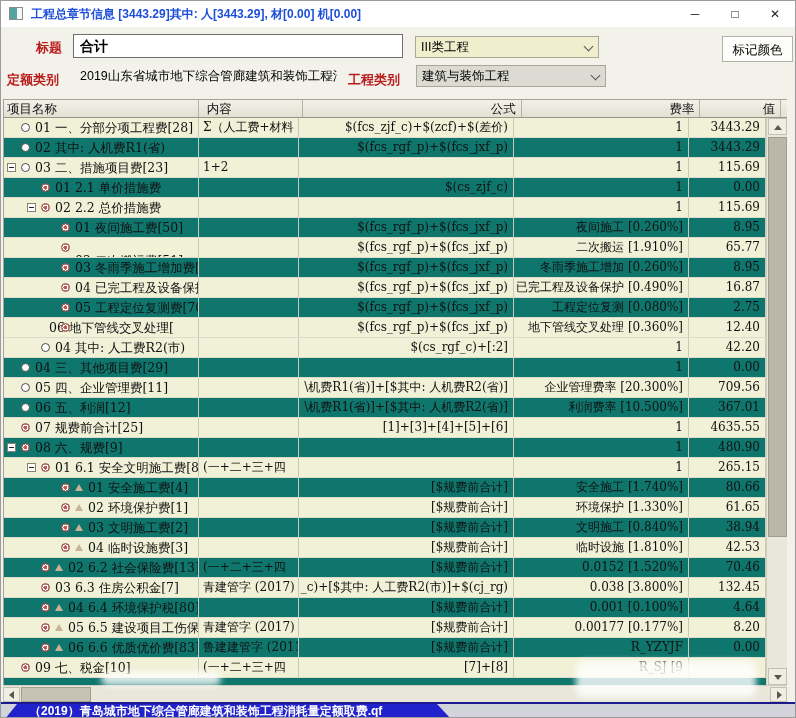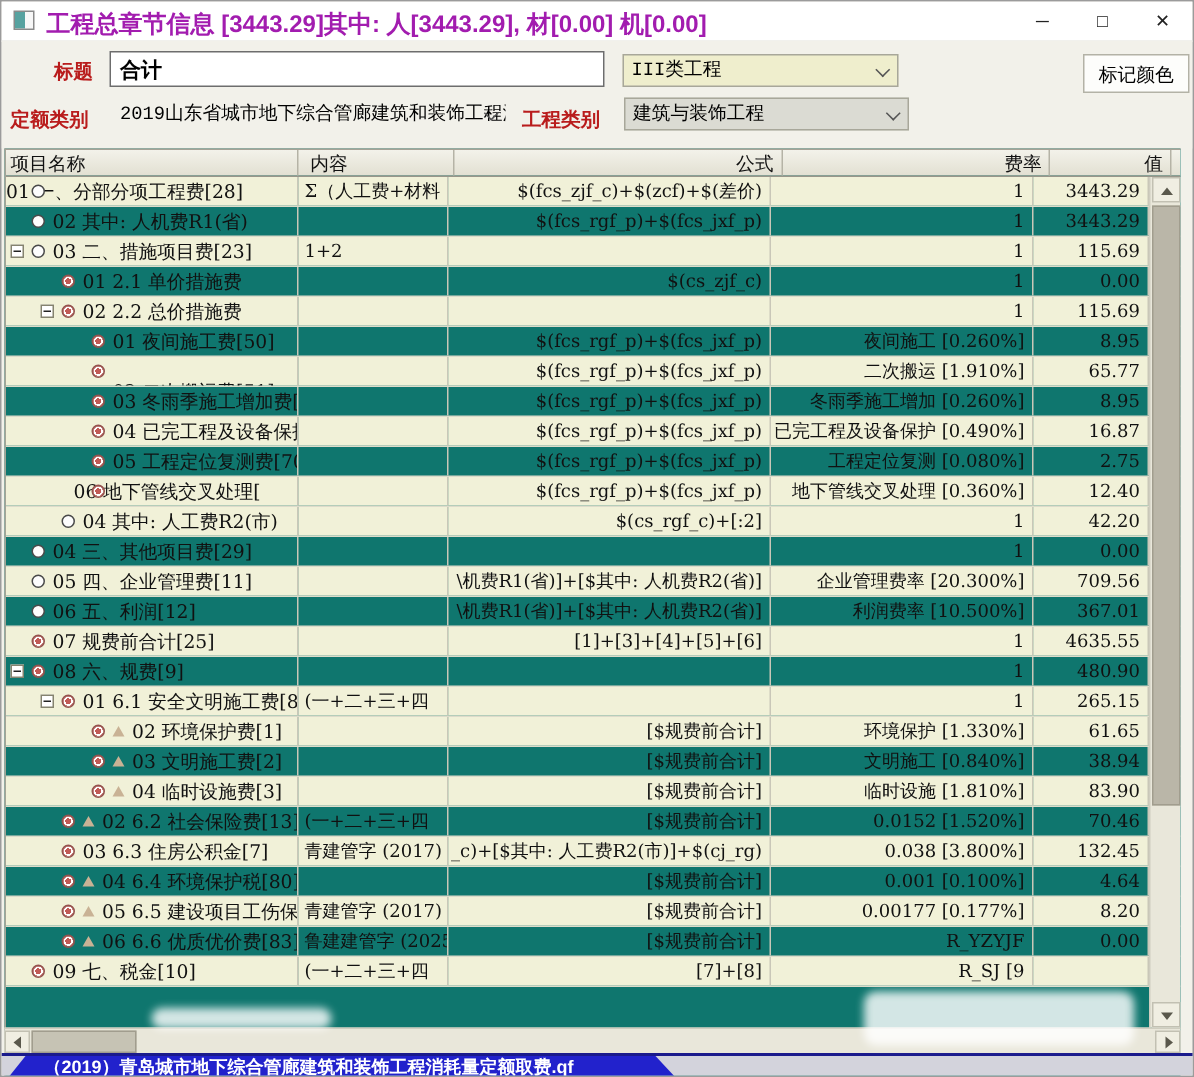--- a/index.html
+++ b/index.html
@@ -10,7 +10,7 @@
             border-bottom:1px solid #e4e4e4;}
   .app-icon{position:absolute;left:8px;top:6px;width:14px;height:13px;border:1px solid #8a8a8a;
             background:linear-gradient(90deg,#57a2a0 0 55%,#f7f7f7 55%);box-sizing:border-box;}
-  .wtitle{position:absolute;left:30px;top:5px;font-size:16px;font-weight:bold;color:#a21caf;white-space:nowrap;}
+  .wtitle{position:absolute;left:30px;top:5px;font-size:12px;font-weight:bold;color:#1d4ed8;white-space:nowrap;}
   .winbtns{position:absolute;right:0;top:0;height:26px;display:flex;}
   .wbtn{width:40px;height:26px;text-align:center;line-height:26px;font-size:12px;color:#222;}
   

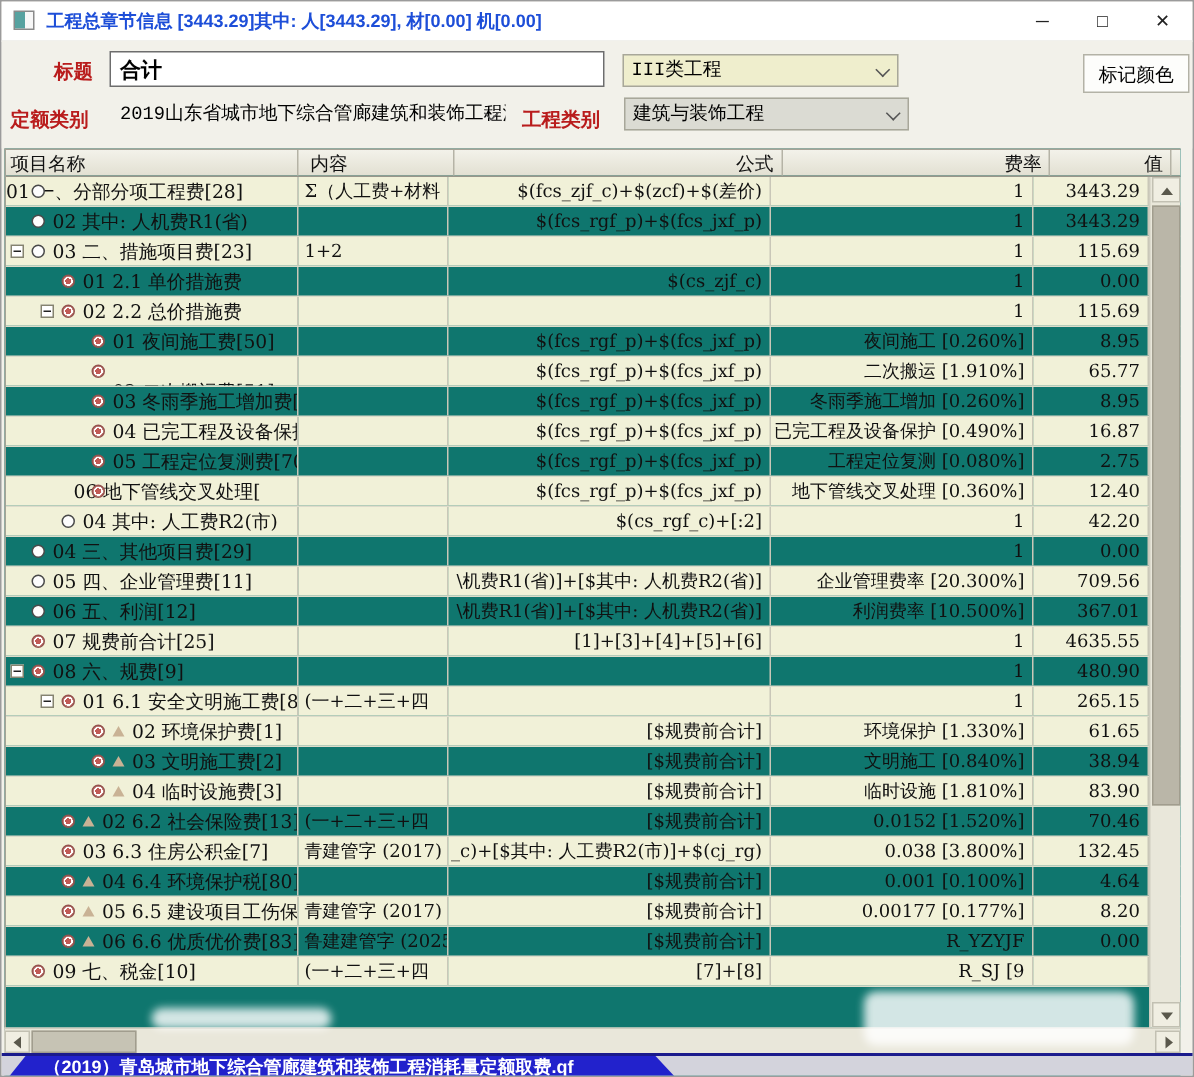--- a/index.html
+++ b/index.html
@@ -20,7 +20,7 @@
           border:1px solid #6d6d6d;box-sizing:border-box;line-height:22px;padding-left:6px;
           font-size:14px;font-weight:bold;color:#000;}
   .select{position:absolute;height:22px;box-sizing:border-box;line-height:20px;font-size:12.5px;
-          color:#000;padding-left:5px;white-space:nowrap;overflow:hidden;font-family:Liberation Mono, monospace;}
+          color:#000;padding-left:5px;white-space:nowrap;overflow:hidden;}
   .sel-class{left:414px;top:9px;width:184px;background:#efeecd;border:1px solid #a8a79a;}
   .sel-quota{left:74px;top:39px;width:262px;background:transparent;}
   .sel-cat{left:415px;top:38px;width:190px;background:#dbdbd3;border:1px solid #a8a79a;}

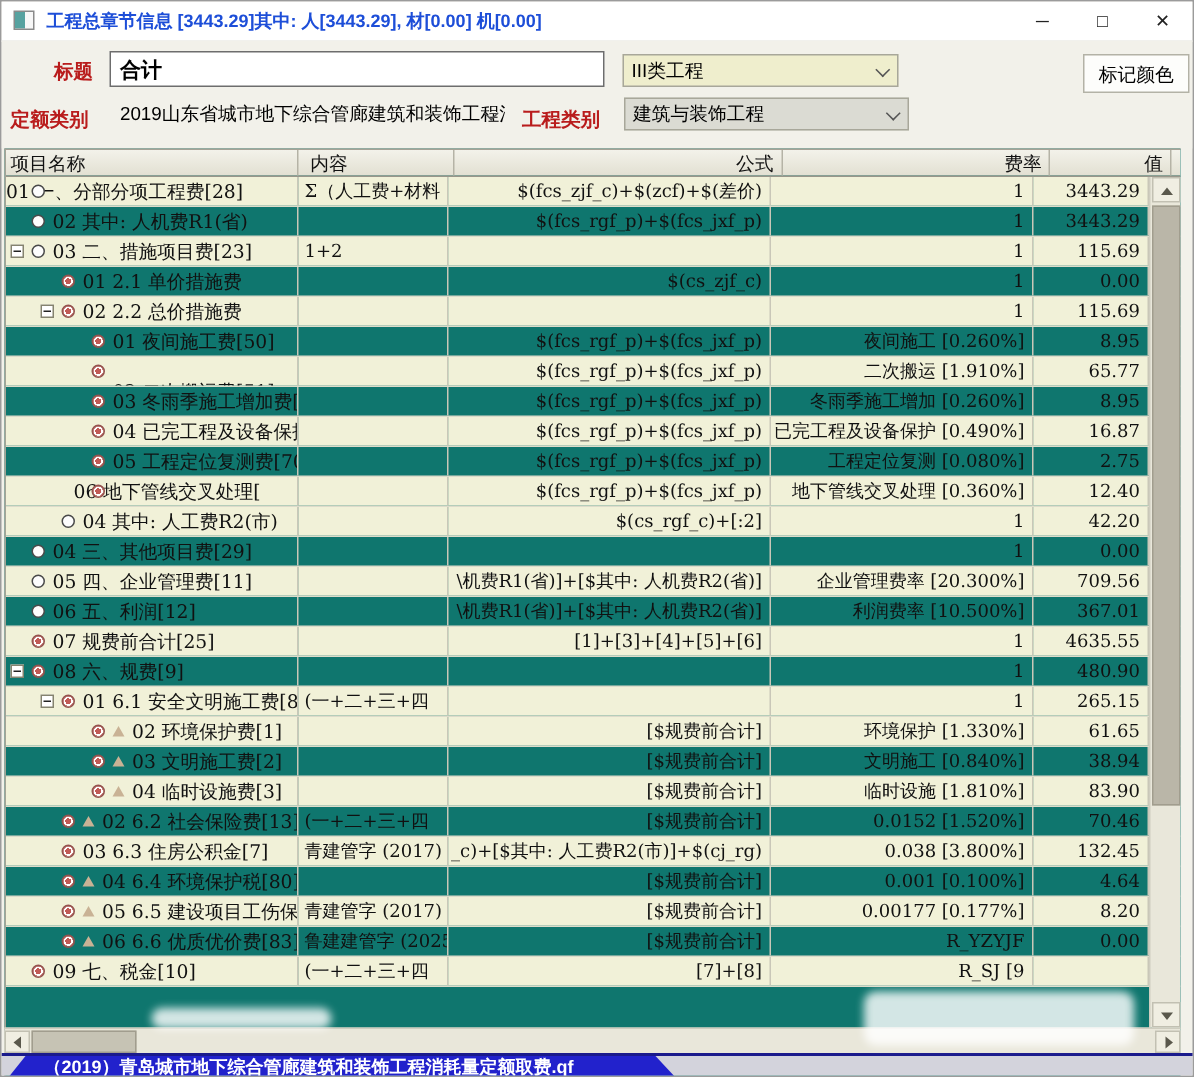--- a/index.html
+++ b/index.html
@@ -134,7 +134,7 @@
       <div class="cell c-value">值</div>
     </div>
     <div>
-        <div class="trow shade"><div class="cell c-name"><span class="nodeicon n-circle" style="left: 17px;"></span><span class="ntext" style="">01 一、分部分项工程费[28]</span></div><div class="cell c-content">Σ（人工费+材料</div><div class="cell c-formula">$(fcs_zjf_c)+$(zcf)+$(差价)</div><div class="cell c-rate">1</div><div class="cell c-value">3443.29</div></div>
+        <div class="trow shade"><div class="cell c-name"><span class="nodeicon n-circle" style="left: 17px;"></span><span class="ntext" style="padding-left: 31px;">01 一、分部分项工程费[28]</span></div><div class="cell c-content">Σ（人工费+材料</div><div class="cell c-formula">$(fcs_zjf_c)+$(zcf)+$(差价)</div><div class="cell c-rate">1</div><div class="cell c-value">3443.29</div></div>
         <div class="trow"><div class="cell c-name"><span class="nodeicon n-circle" style="left: 17px;"></span><span class="ntext" style="padding-left: 31px;">02 其中: 人机费R1(省)</span></div><div class="cell c-content"></div><div class="cell c-formula">$(fcs_rgf_p)+$(fcs_jxf_p)</div><div class="cell c-rate">1</div><div class="cell c-value">3443.29</div></div>
         <div class="trow shade"><div class="cell c-name"><span class="expander" style="left: 3px;"></span><span class="nodeicon n-circle" style="left: 17px;"></span><span class="ntext" style="padding-left: 31px;">03 二、措施项目费[23]</span></div><div class="cell c-content">1+2</div><div class="cell c-formula"></div><div class="cell c-rate">1</div><div class="cell c-value">115.69</div></div>
         <div class="trow"><div class="cell c-name"><span class="nodeicon n-dot" style="left: 37px;"></span><span class="ntext" style="padding-left: 51px;">01 2.1 单价措施费</span></div><div class="cell c-content"></div><div class="cell c-formula">$(cs_zjf_c)</div><div class="cell c-rate">1</div><div class="cell c-value">0.00</div></div>

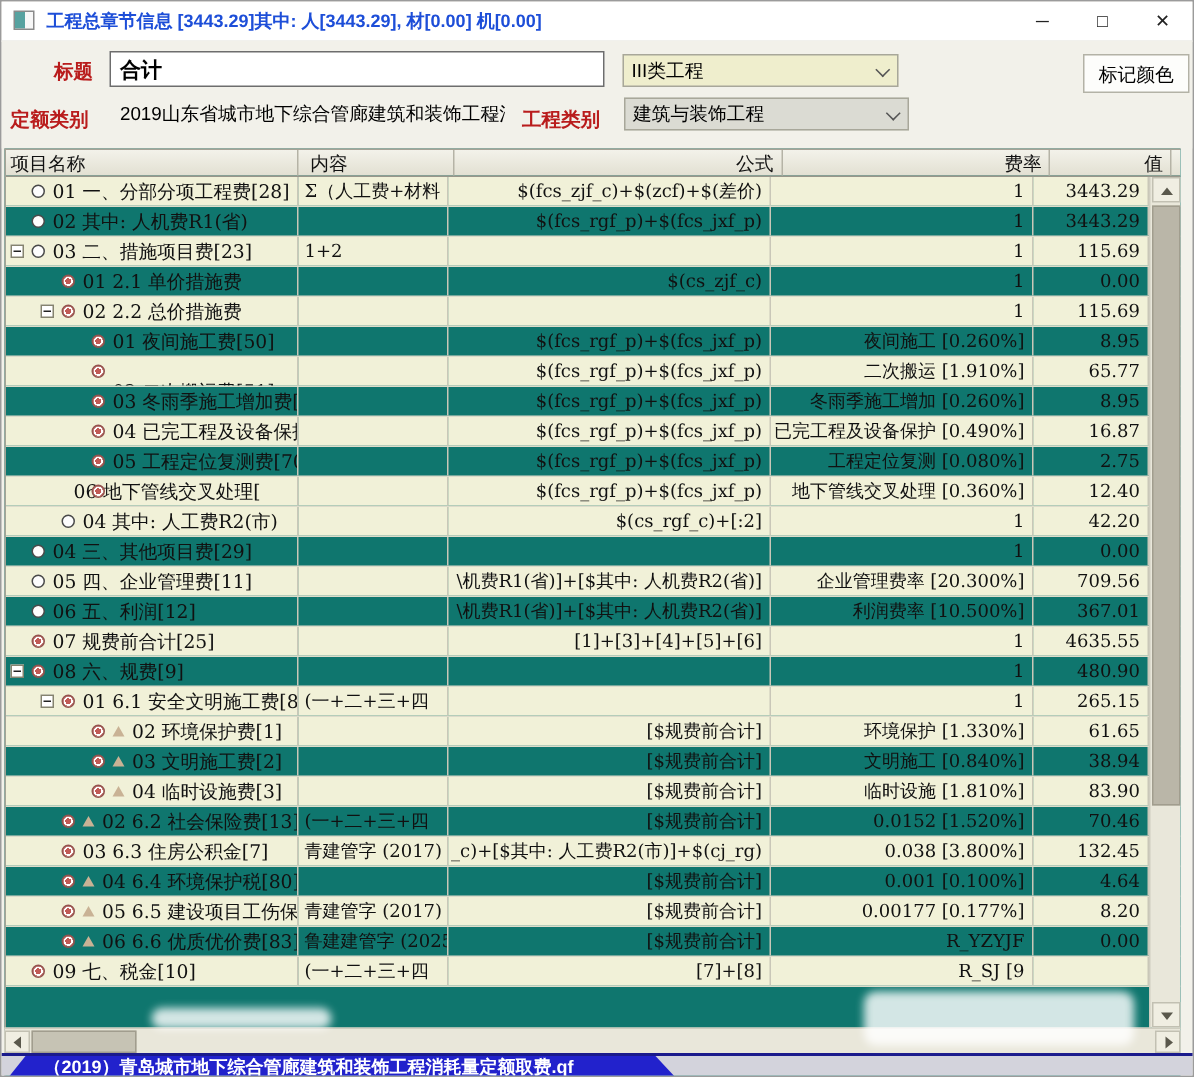--- a/index.html
+++ b/index.html
@@ -152,6 +152,7 @@
         <div class="trow shade"><div class="cell c-name"><span class="nodeicon n-dot" style="left: 17px;"></span><span class="ntext" style="padding-left: 31px;">07 规费前合计[25]</span></div><div class="cell c-content"></div><div class="cell c-formula">[1]+[3]+[4]+[5]+[6]</div><div class="cell c-rate">1</div><div class="cell c-value">4635.55</div></div>
         <div class="trow"><div class="cell c-name"><span class="expander" style="left: 3px;"></span><span class="nodeicon n-dot" style="left: 17px;"></span><span class="ntext" style="padding-left: 31px;">08 六、规费[9]</span></div><div class="cell c-content"></div><div class="cell c-formula"></div><div class="cell c-rate">1</div><div class="cell c-value">480.90</div></div>
         <div class="trow shade"><div class="cell c-name"><span class="expander" style="left: 23px;"></span><span class="nodeicon n-dot" style="left: 37px;"></span><span class="ntext" style="padding-left: 51px;">01 6.1 安全文明施工费[84</span></div><div class="cell c-content">(一+二+三+四</div><div class="cell c-formula"></div><div class="cell c-rate">1</div><div class="cell c-value">265.15</div></div>
+        <div class="trow"><div class="cell c-name"><span class="nodeicon n-dot" style="left: 57px;"></span><span class="tri" style="left: 71px;"></span><span class="ntext" style="padding-left: 84px;">01 安全施工费[4]</span></div><div class="cell c-content"></div><div class="cell c-formula">[$规费前合计]</div><div class="cell c-rate">安全施工 [1.740%]</div><div class="cell c-value">80.66</div></div>
         <div class="trow shade"><div class="cell c-name"><span class="nodeicon n-dot" style="left: 57px;"></span><span class="tri" style="left: 71px;"></span><span class="ntext" style="padding-left: 84px;">02 环境保护费[1]</span></div><div class="cell c-content"></div><div class="cell c-formula">[$规费前合计]</div><div class="cell c-rate">环境保护 [1.330%]</div><div class="cell c-value">61.65</div></div>
         <div class="trow"><div class="cell c-name"><span class="nodeicon n-dot" style="left: 57px;"></span><span class="tri" style="left: 71px;"></span><span class="ntext" style="padding-left: 84px;">03 文明施工费[2]</span></div><div class="cell c-content"></div><div class="cell c-formula">[$规费前合计]</div><div class="cell c-rate">文明施工 [0.840%]</div><div class="cell c-value">38.94</div></div>
         <div class="trow shade"><div class="cell c-name"><span class="nodeicon n-dot" style="left: 57px;"></span><span class="tri" style="left: 71px;"></span><span class="ntext" style="padding-left: 84px;">04 临时设施费[3]</span></div><div class="cell c-content"></div><div class="cell c-formula">[$规费前合计]</div><div class="cell c-rate">临时设施 [1.810%]</div><div class="cell c-value">83.90</div></div>

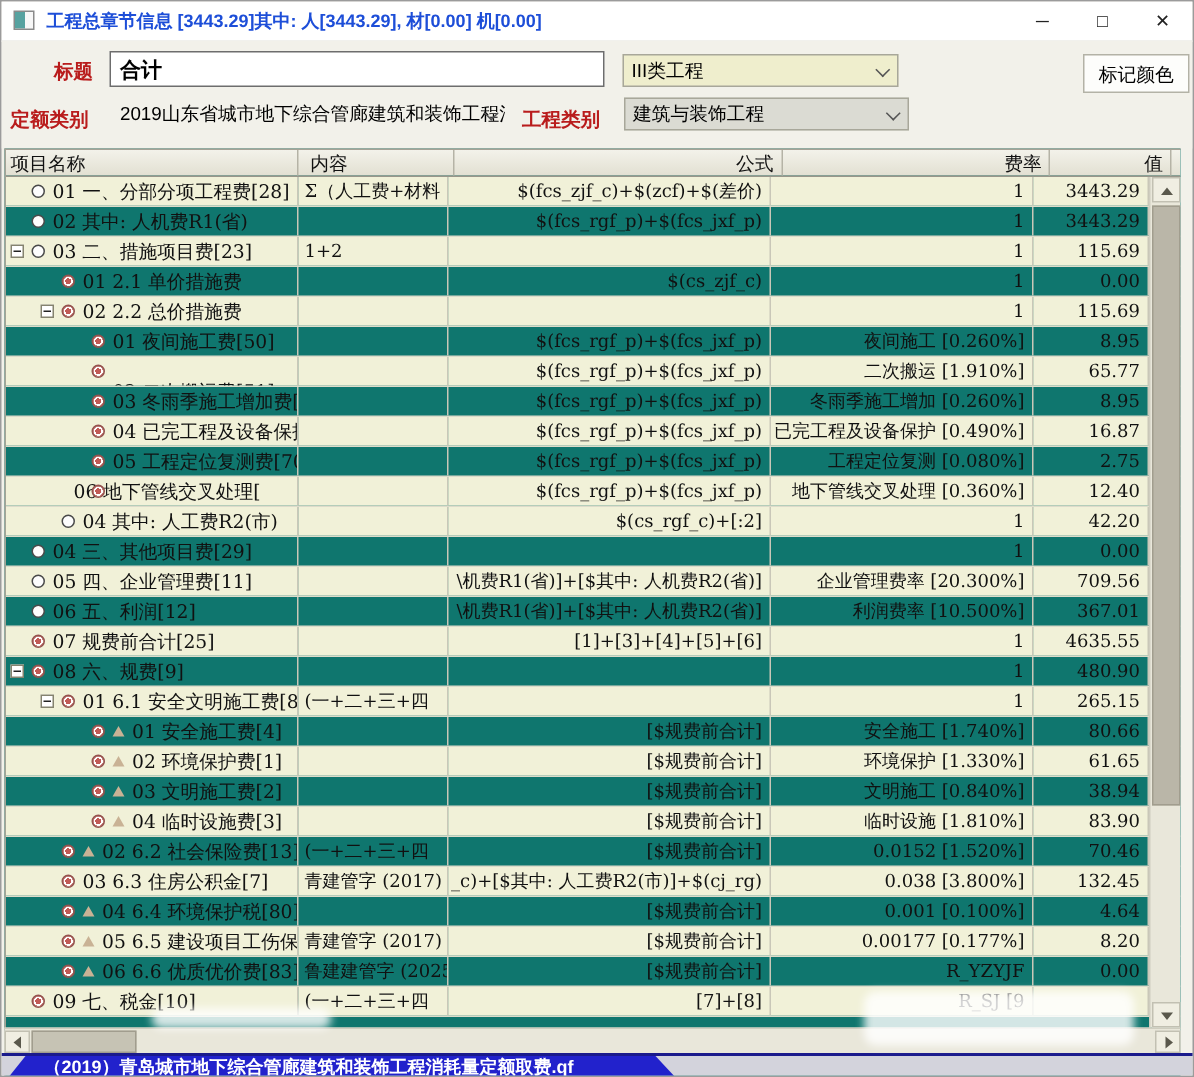--- a/index.html
+++ b/index.html
@@ -155,7 +155,7 @@
         <div class="trow"><div class="cell c-name"><span class="nodeicon n-dot" style="left: 57px;"></span><span class="tri" style="left: 71px;"></span><span class="ntext" style="padding-left: 84px;">01 安全施工费[4]</span></div><div class="cell c-content"></div><div class="cell c-formula">[$规费前合计]</div><div class="cell c-rate">安全施工 [1.740%]</div><div class="cell c-value">80.66</div></div>
         <div class="trow shade"><div class="cell c-name"><span class="nodeicon n-dot" style="left: 57px;"></span><span class="tri" style="left: 71px;"></span><span class="ntext" style="padding-left: 84px;">02 环境保护费[1]</span></div><div class="cell c-content"></div><div class="cell c-formula">[$规费前合计]</div><div class="cell c-rate">环境保护 [1.330%]</div><div class="cell c-value">61.65</div></div>
         <div class="trow"><div class="cell c-name"><span class="nodeicon n-dot" style="left: 57px;"></span><span class="tri" style="left: 71px;"></span><span class="ntext" style="padding-left: 84px;">03 文明施工费[2]</span></div><div class="cell c-content"></div><div class="cell c-formula">[$规费前合计]</div><div class="cell c-rate">文明施工 [0.840%]</div><div class="cell c-value">38.94</div></div>
-        <div class="trow shade"><div class="cell c-name"><span class="nodeicon n-dot" style="left: 57px;"></span><span class="tri" style="left: 71px;"></span><span class="ntext" style="padding-left: 84px;">04 临时设施费[3]</span></div><div class="cell c-content"></div><div class="cell c-formula">[$规费前合计]</div><div class="cell c-rate">临时设施 [1.810%]</div><div class="cell c-value">83.90</div></div>
+        <div class="trow shade"><div class="cell c-name"><span class="nodeicon n-dot" style="left: 57px;"></span><span class="tri" style="left: 71px;"></span><span class="ntext" style="padding-left: 84px;">04 临时设施费[3]</span></div><div class="cell c-content"></div><div class="cell c-formula">[$规费前合计]</div><div class="cell c-rate">临时设施 [1.810%]</div><div class="cell c-value">42.53</div></div>
         <div class="trow"><div class="cell c-name"><span class="nodeicon n-dot" style="left: 37px;"></span><span class="tri" style="left: 51px;"></span><span class="ntext" style="padding-left: 64px;">02 6.2 社会保险费[13]</span></div><div class="cell c-content">(一+二+三+四</div><div class="cell c-formula">[$规费前合计]</div><div class="cell c-rate">0.0152 [1.520%]</div><div class="cell c-value">70.46</div></div>
         <div class="trow shade"><div class="cell c-name"><span class="nodeicon n-dot" style="left: 37px;"></span><span class="ntext" style="padding-left: 51px;">03 6.3 住房公积金[7]</span></div><div class="cell c-content">青建管字 (2017)</div><div class="cell c-formula">_c)+[$其中: 人工费R2(市)]+$(cj_rg)</div><div class="cell c-rate">0.038 [3.800%]</div><div class="cell c-value">132.45</div></div>
         <div class="trow"><div class="cell c-name"><span class="nodeicon n-dot" style="left: 37px;"></span><span class="tri" style="left: 51px;"></span><span class="ntext" style="padding-left: 64px;">04 6.4 环境保护税[80]</span></div><div class="cell c-content"></div><div class="cell c-formula">[$规费前合计]</div><div class="cell c-rate">0.001 [0.100%]</div><div class="cell c-value">4.64</div></div>

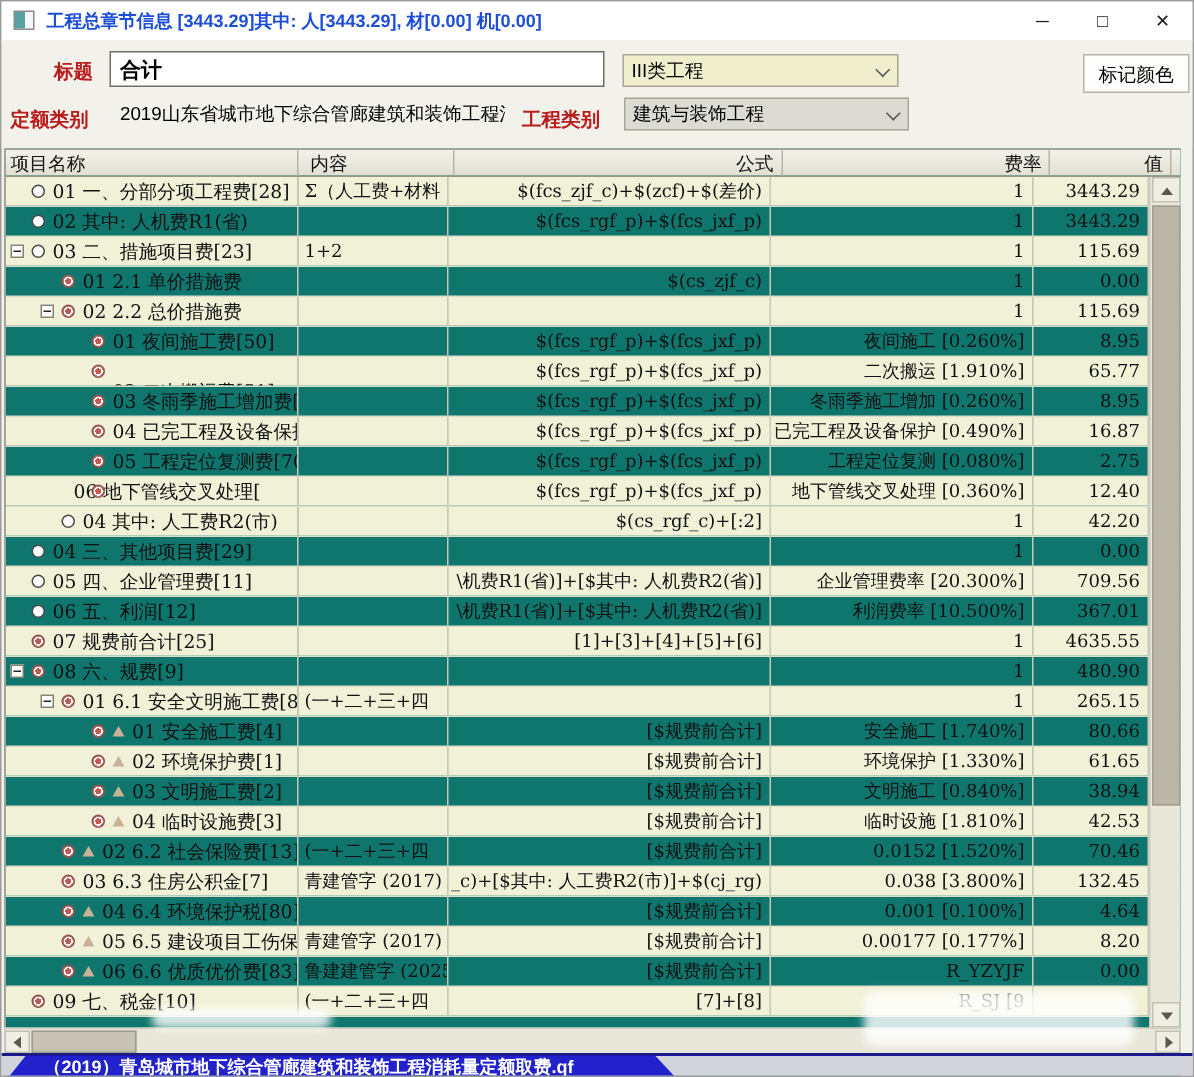--- a/index.html
+++ b/index.html
@@ -160,7 +160,7 @@
         <div class="trow shade"><div class="cell c-name"><span class="nodeicon n-dot" style="left: 37px;"></span><span class="ntext" style="padding-left: 51px;">03 6.3 住房公积金[7]</span></div><div class="cell c-content">青建管字 (2017)</div><div class="cell c-formula">_c)+[$其中: 人工费R2(市)]+$(cj_rg)</div><div class="cell c-rate">0.038 [3.800%]</div><div class="cell c-value">132.45</div></div>
         <div class="trow"><div class="cell c-name"><span class="nodeicon n-dot" style="left: 37px;"></span><span class="tri" style="left: 51px;"></span><span class="ntext" style="padding-left: 64px;">04 6.4 环境保护税[80]</span></div><div class="cell c-content"></div><div class="cell c-formula">[$规费前合计]</div><div class="cell c-rate">0.001 [0.100%]</div><div class="cell c-value">4.64</div></div>
         <div class="trow shade"><div class="cell c-name"><span class="nodeicon n-dot" style="left: 37px;"></span><span class="tri" style="left: 51px;"></span><span class="ntext" style="padding-left: 64px;">05 6.5 建设项目工伤保</span></div><div class="cell c-content">青建管字 (2017)</div><div class="cell c-formula">[$规费前合计]</div><div class="cell c-rate">0.00177 [0.177%]</div><div class="cell c-value">8.20</div></div>
-        <div class="trow"><div class="cell c-name"><span class="nodeicon n-dot" style="left: 37px;"></span><span class="tri" style="left: 51px;"></span><span class="ntext" style="padding-left: 64px;">06 6.6 优质优价费[83]</span></div><div class="cell c-content">鲁建建管字 (2025</div><div class="cell c-formula">[$规费前合计]</div><div class="cell c-rate">R_YZYJF</div><div class="cell c-value">0.00</div></div>
+        <div class="trow"><div class="cell c-name"><span class="nodeicon n-dot" style="left: 37px;"></span><span class="tri" style="left: 51px;"></span><span class="ntext" style="padding-left: 64px;">06 6.6 优质优价费[83]</span></div><div class="cell c-content">鲁建建管字 (2011</div><div class="cell c-formula">[$规费前合计]</div><div class="cell c-rate">R_YZYJF</div><div class="cell c-value">0.00</div></div>
         <div class="trow shade"><div class="cell c-name"><span class="nodeicon n-dot" style="left: 17px;"></span><span class="ntext" style="padding-left: 31px;">09 七、税金[10]</span></div><div class="cell c-content">(一+二+三+四</div><div class="cell c-formula">[7]+[8]</div><div class="cell c-rate">R_SJ [9</div><div class="cell c-value"></div></div>
       </div>
     <div class="vscroll">

